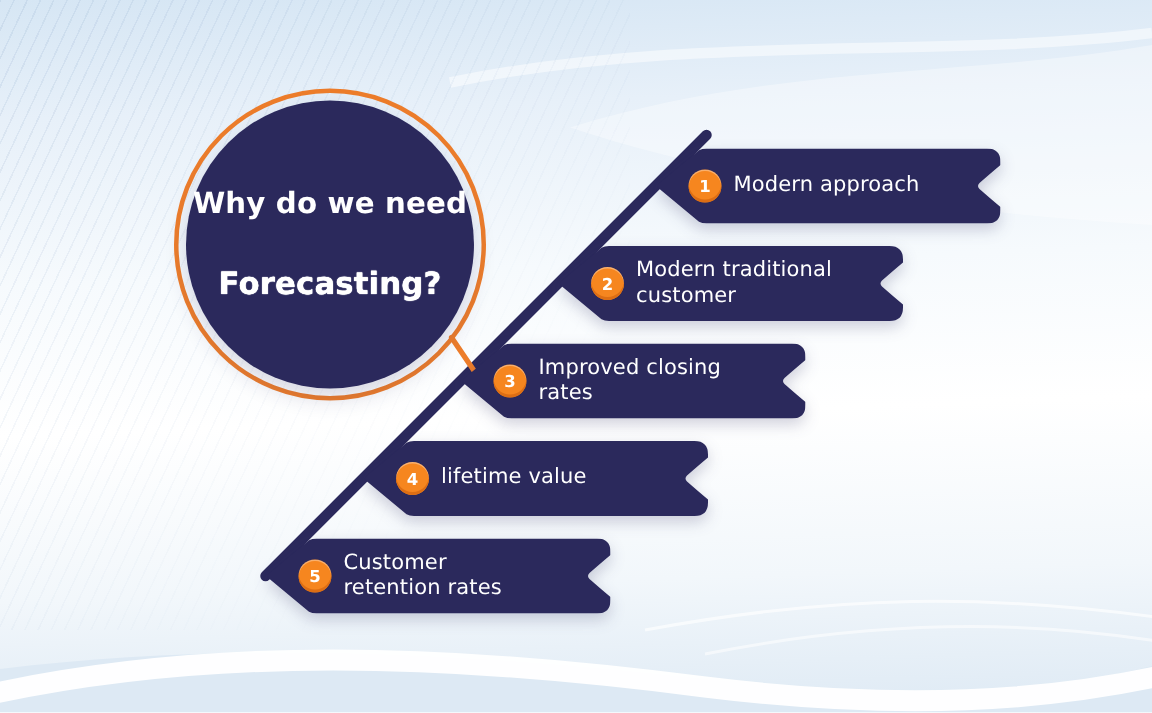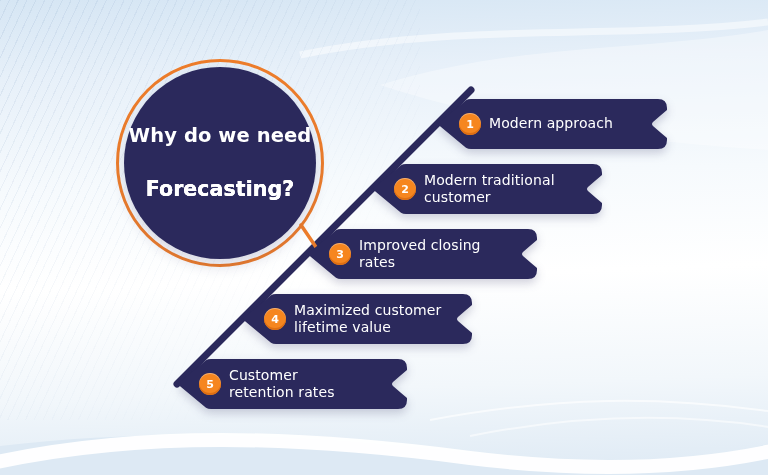--- a/index.html
+++ b/index.html
@@ -130,7 +130,6 @@
     </svg>
     <span class="badge">4</span>
     <span class="label">
-      <span class="l">Maximized customer</span>
       <span class="l">lifetime value</span>
     </span>
   </div>

